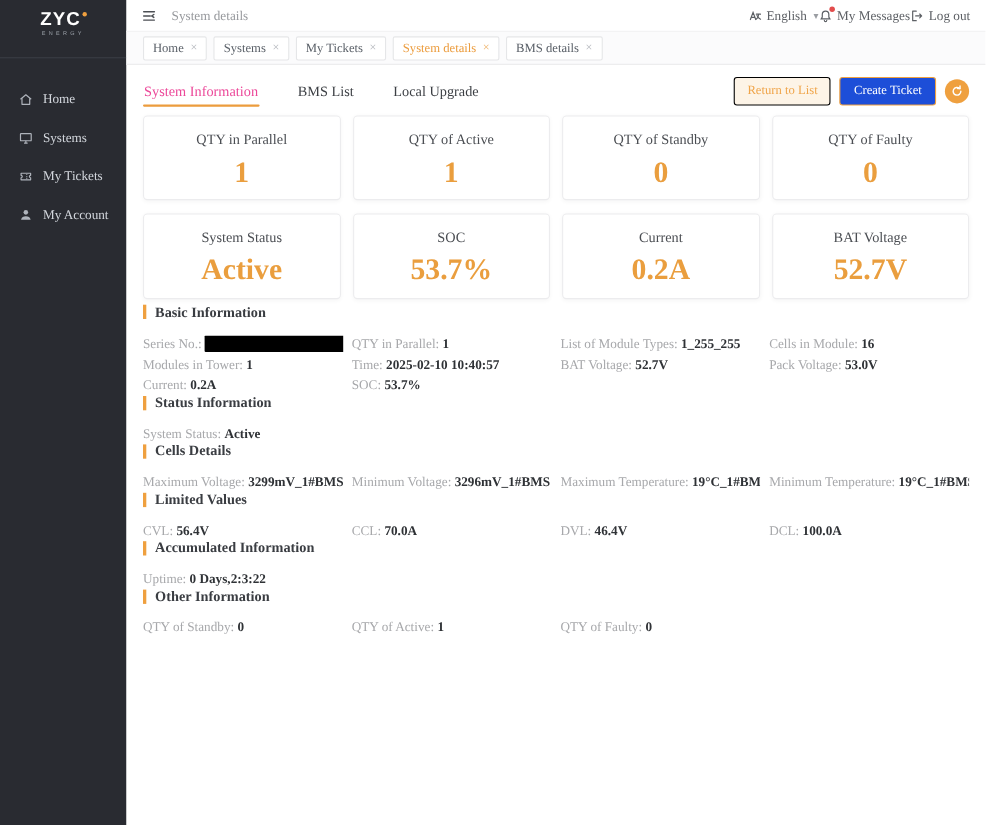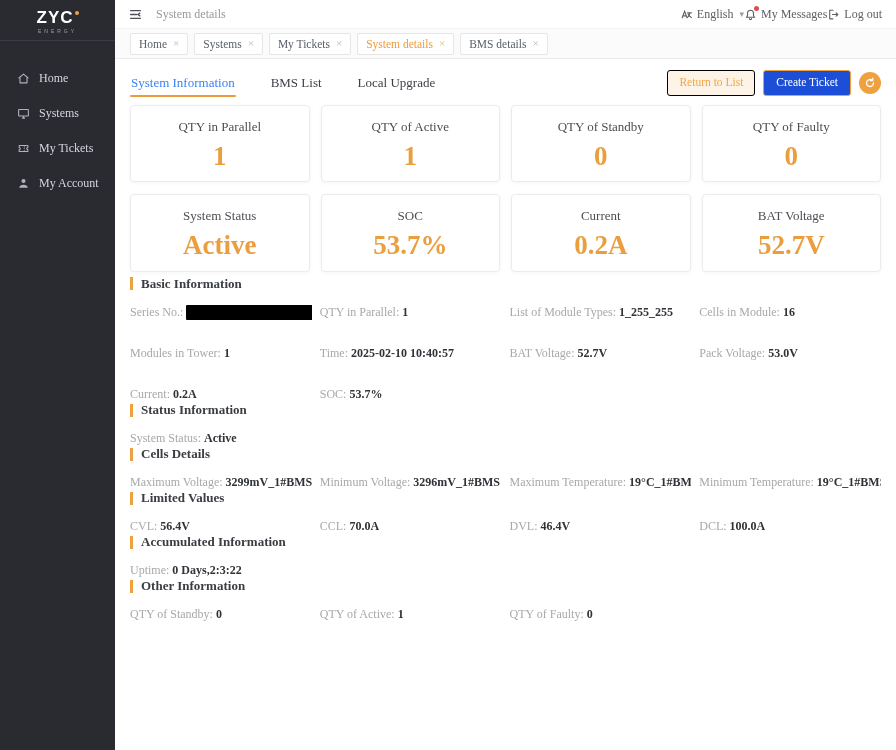--- a/index.html
+++ b/index.html
@@ -13,7 +13,7 @@
 
   
   .sidebar { width:115px; flex-shrink:0; background:#292b31; color:#c9cdd4; }
-  .logo-wrap { padding:9px 0 6px; text-align:center; border-bottom:1px solid #3a3d45; }
+  .logo-wrap { padding:9px 0 18px; text-align:center; border-bottom:1px solid #3a3d45; }
   .logo-line { font-family:"Liberation Sans", sans-serif; font-weight:700; font-size:17px; color:#fff; letter-spacing:1px; line-height:1; }
   .logo-dot { display:inline-block; width:4px; height:4px; background:#EFA03F; border-radius:50%; margin-left:1px; vertical-align:top; margin-top:2px; }
   .logo-sub { font-family:"Liberation Sans", sans-serif; font-size:5px; letter-spacing:3px; color:#9aa0a8; margin-top:2px; }

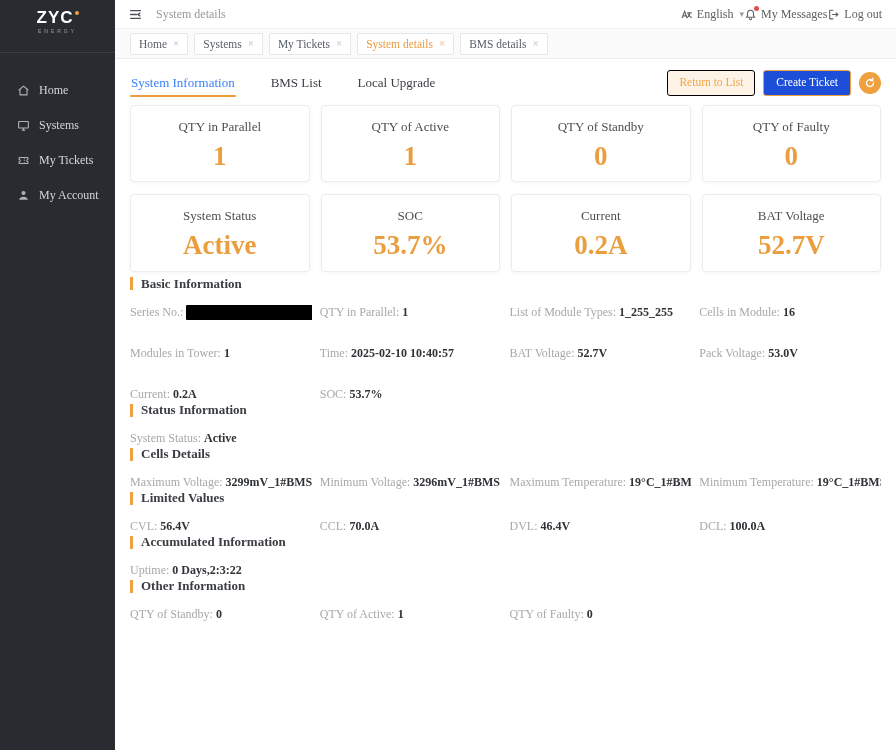--- a/index.html
+++ b/index.html
@@ -50,7 +50,7 @@
   .tabs-row { display:flex; justify-content:space-between; align-items:center; }
   .tabs { display:flex; gap:34px; }
   .tab { position:relative; font-size:13px; color:#3c3f44; padding:10px 1px 10px; cursor:pointer; }
-  .tab.active { color:#3b82f6; }
+  .tab.active { color:#ec4899; }
   .tab.active::after { content:""; position:absolute; left:0; right:0; bottom:4px; height:2px; background:#EC9C3D; border-radius:1px; }
   .actions { display:flex; align-items:center; gap:8px; }
   .btn { font-family:"Liberation Serif", serif; font-size:11.5px; border-radius:3px; cursor:pointer; line-height:1; }

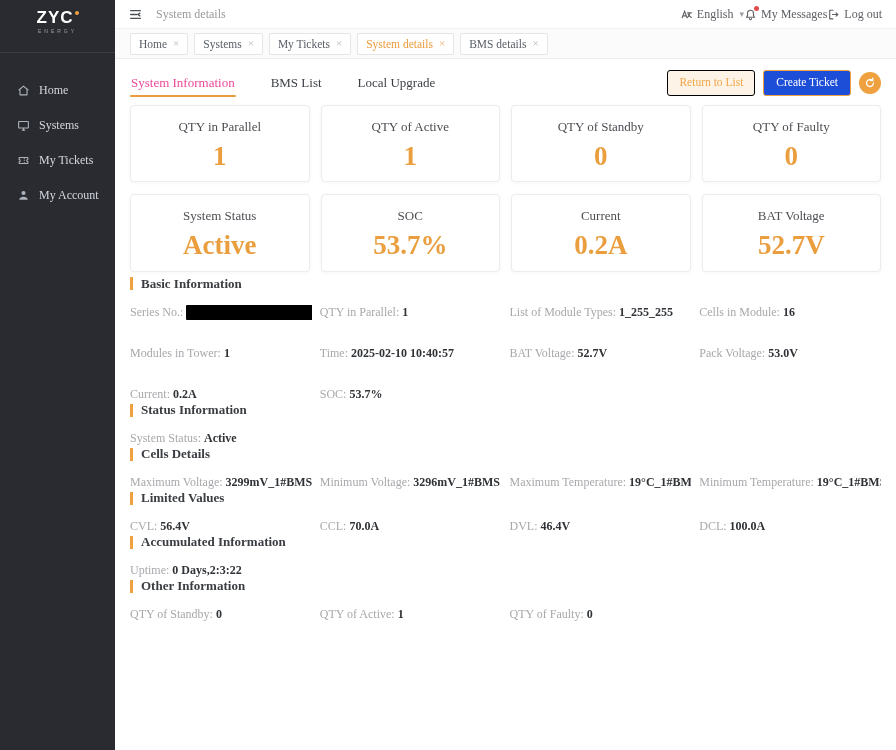--- a/index.html
+++ b/index.html
@@ -70,7 +70,7 @@
   .section { }
   .section-title { display:flex; align-items:center; gap:8px; font-size:13px; font-weight:700; color:#3a3d42; }
   .section-bar { width:3px; height:13px; background:#EFA03F; flex-shrink:0; }
-  .section-items { display:grid; grid-template-columns:repeat(4,1fr); gap:26px 8px; margin-top:13px; }
+  .section-items { display:grid; grid-template-columns:repeat(4,1fr); gap:4px 8px; margin-top:13px; }
   .item { font-size:12px; white-space:nowrap; overflow:hidden; }
   .item-label { color:#a7a8ab; }
   .item-label::after { content:": "; }

